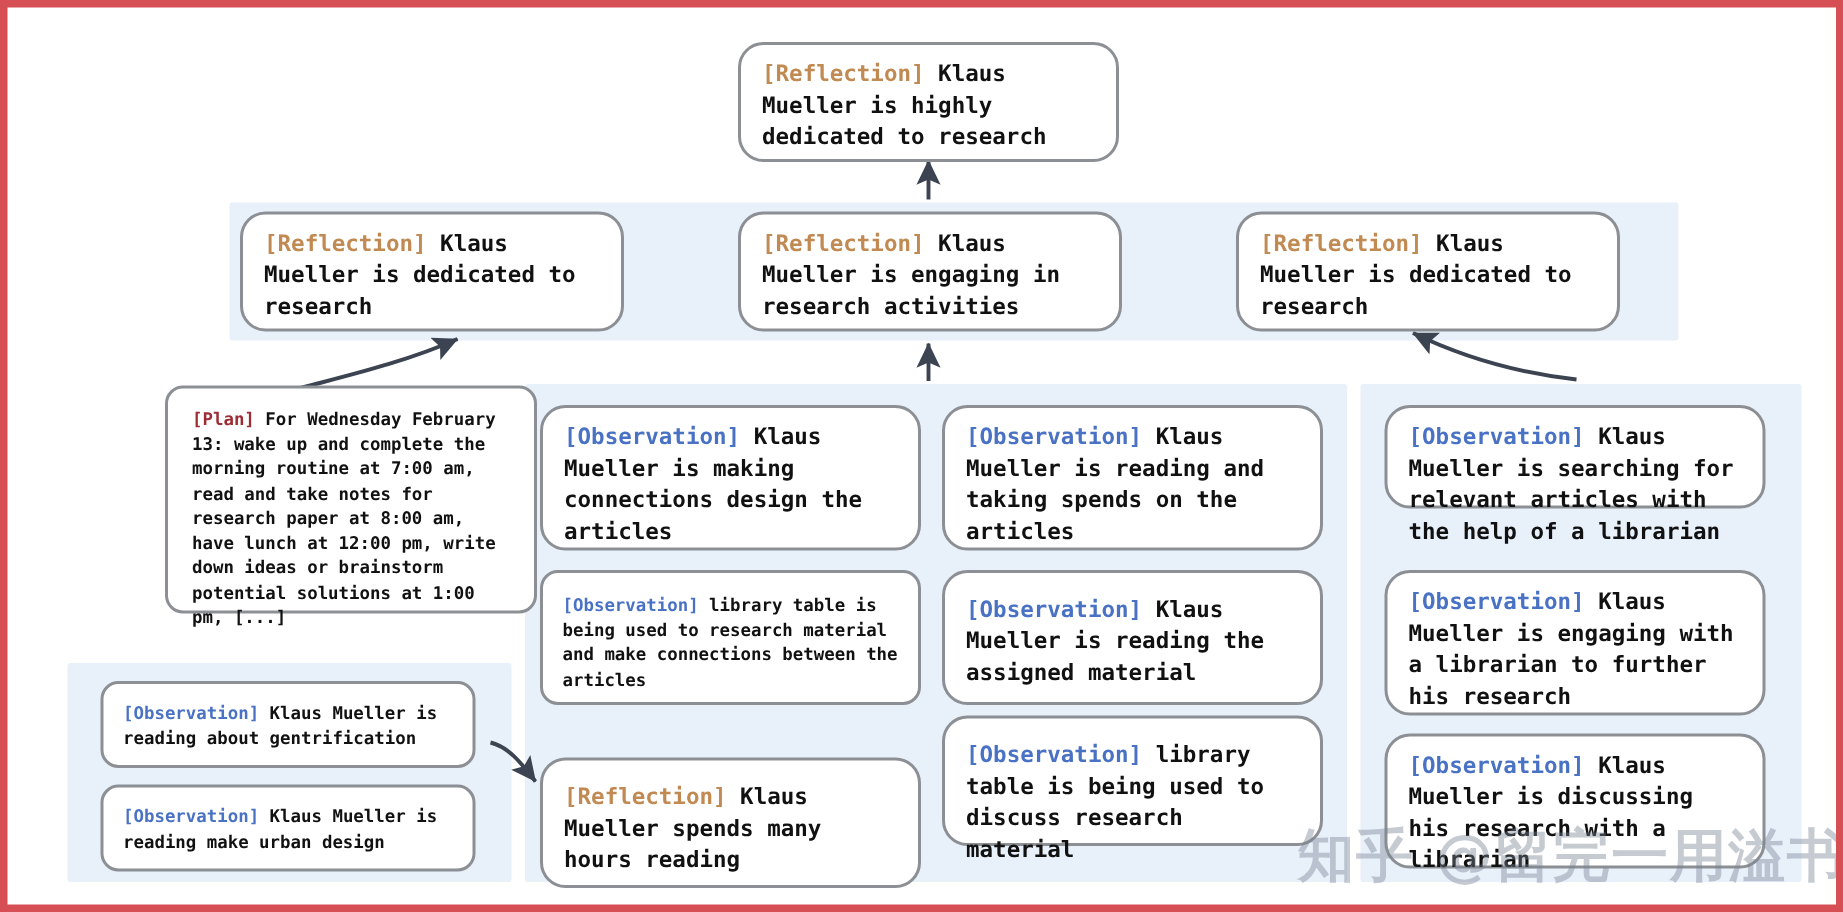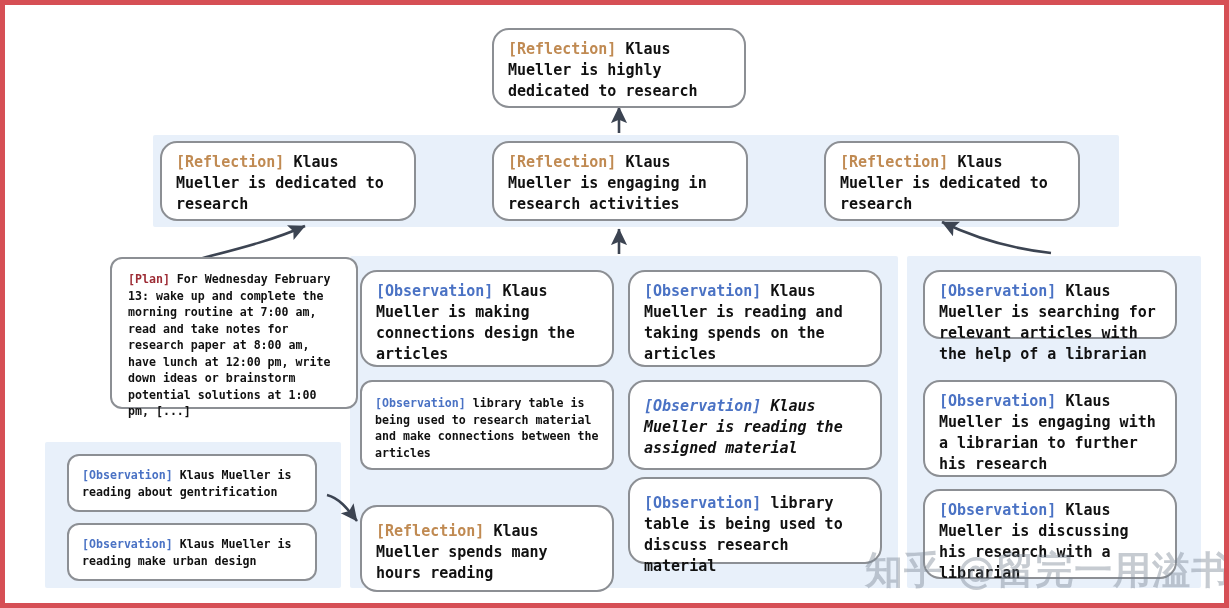--- a/index.html
+++ b/index.html
@@ -148,7 +148,7 @@
       <span class="txt"><span class="tag tag-observation">[Observation]</span><span> Klaus Mueller is reading and taking spends on the articles</span></span>
     </div>
 
-    <div class="node fs-normal" style="left:623px; top:375px; width:254px; height:90px; padding:14px 12px 9px 14px;font-style:italic;">
+    <div class="node fs-normal" style="left:623px; top:375px; width:254px; height:90px; padding:14px 12px 9px 14px;">
       <span class="txt"><span class="tag tag-observation">[Observation]</span><span> Klaus Mueller is reading the assigned material</span></span>
     </div>
 

